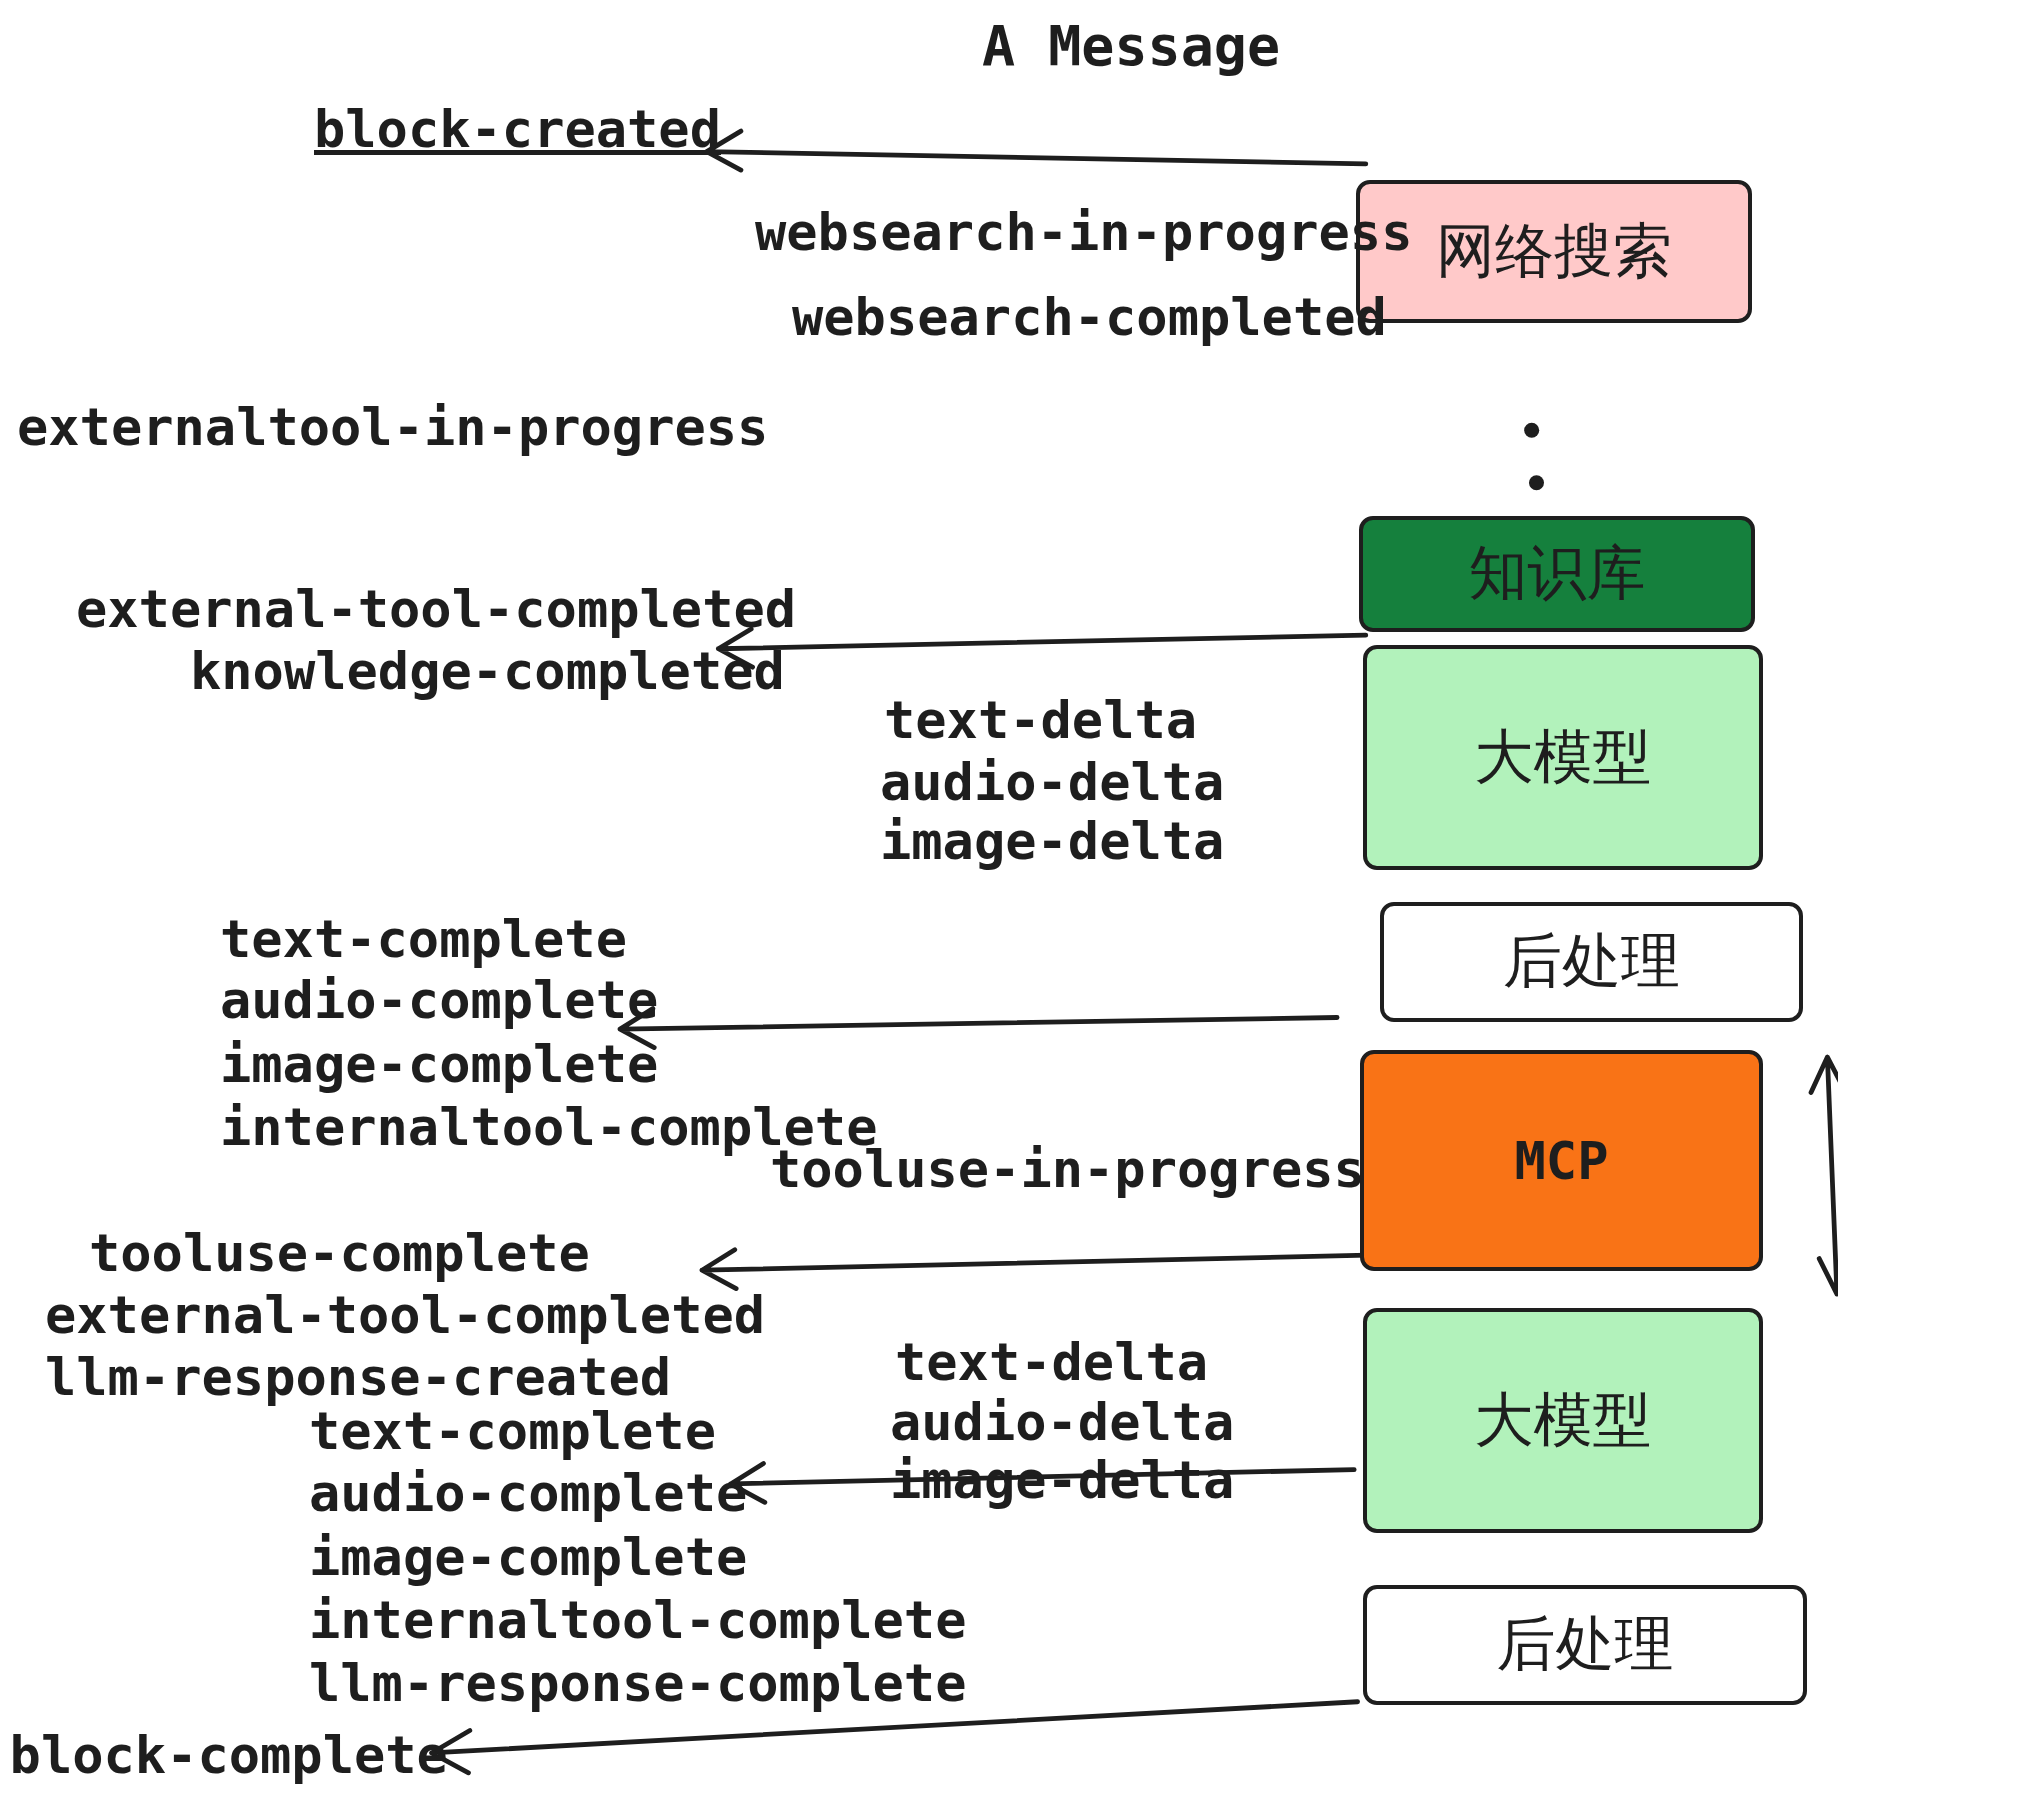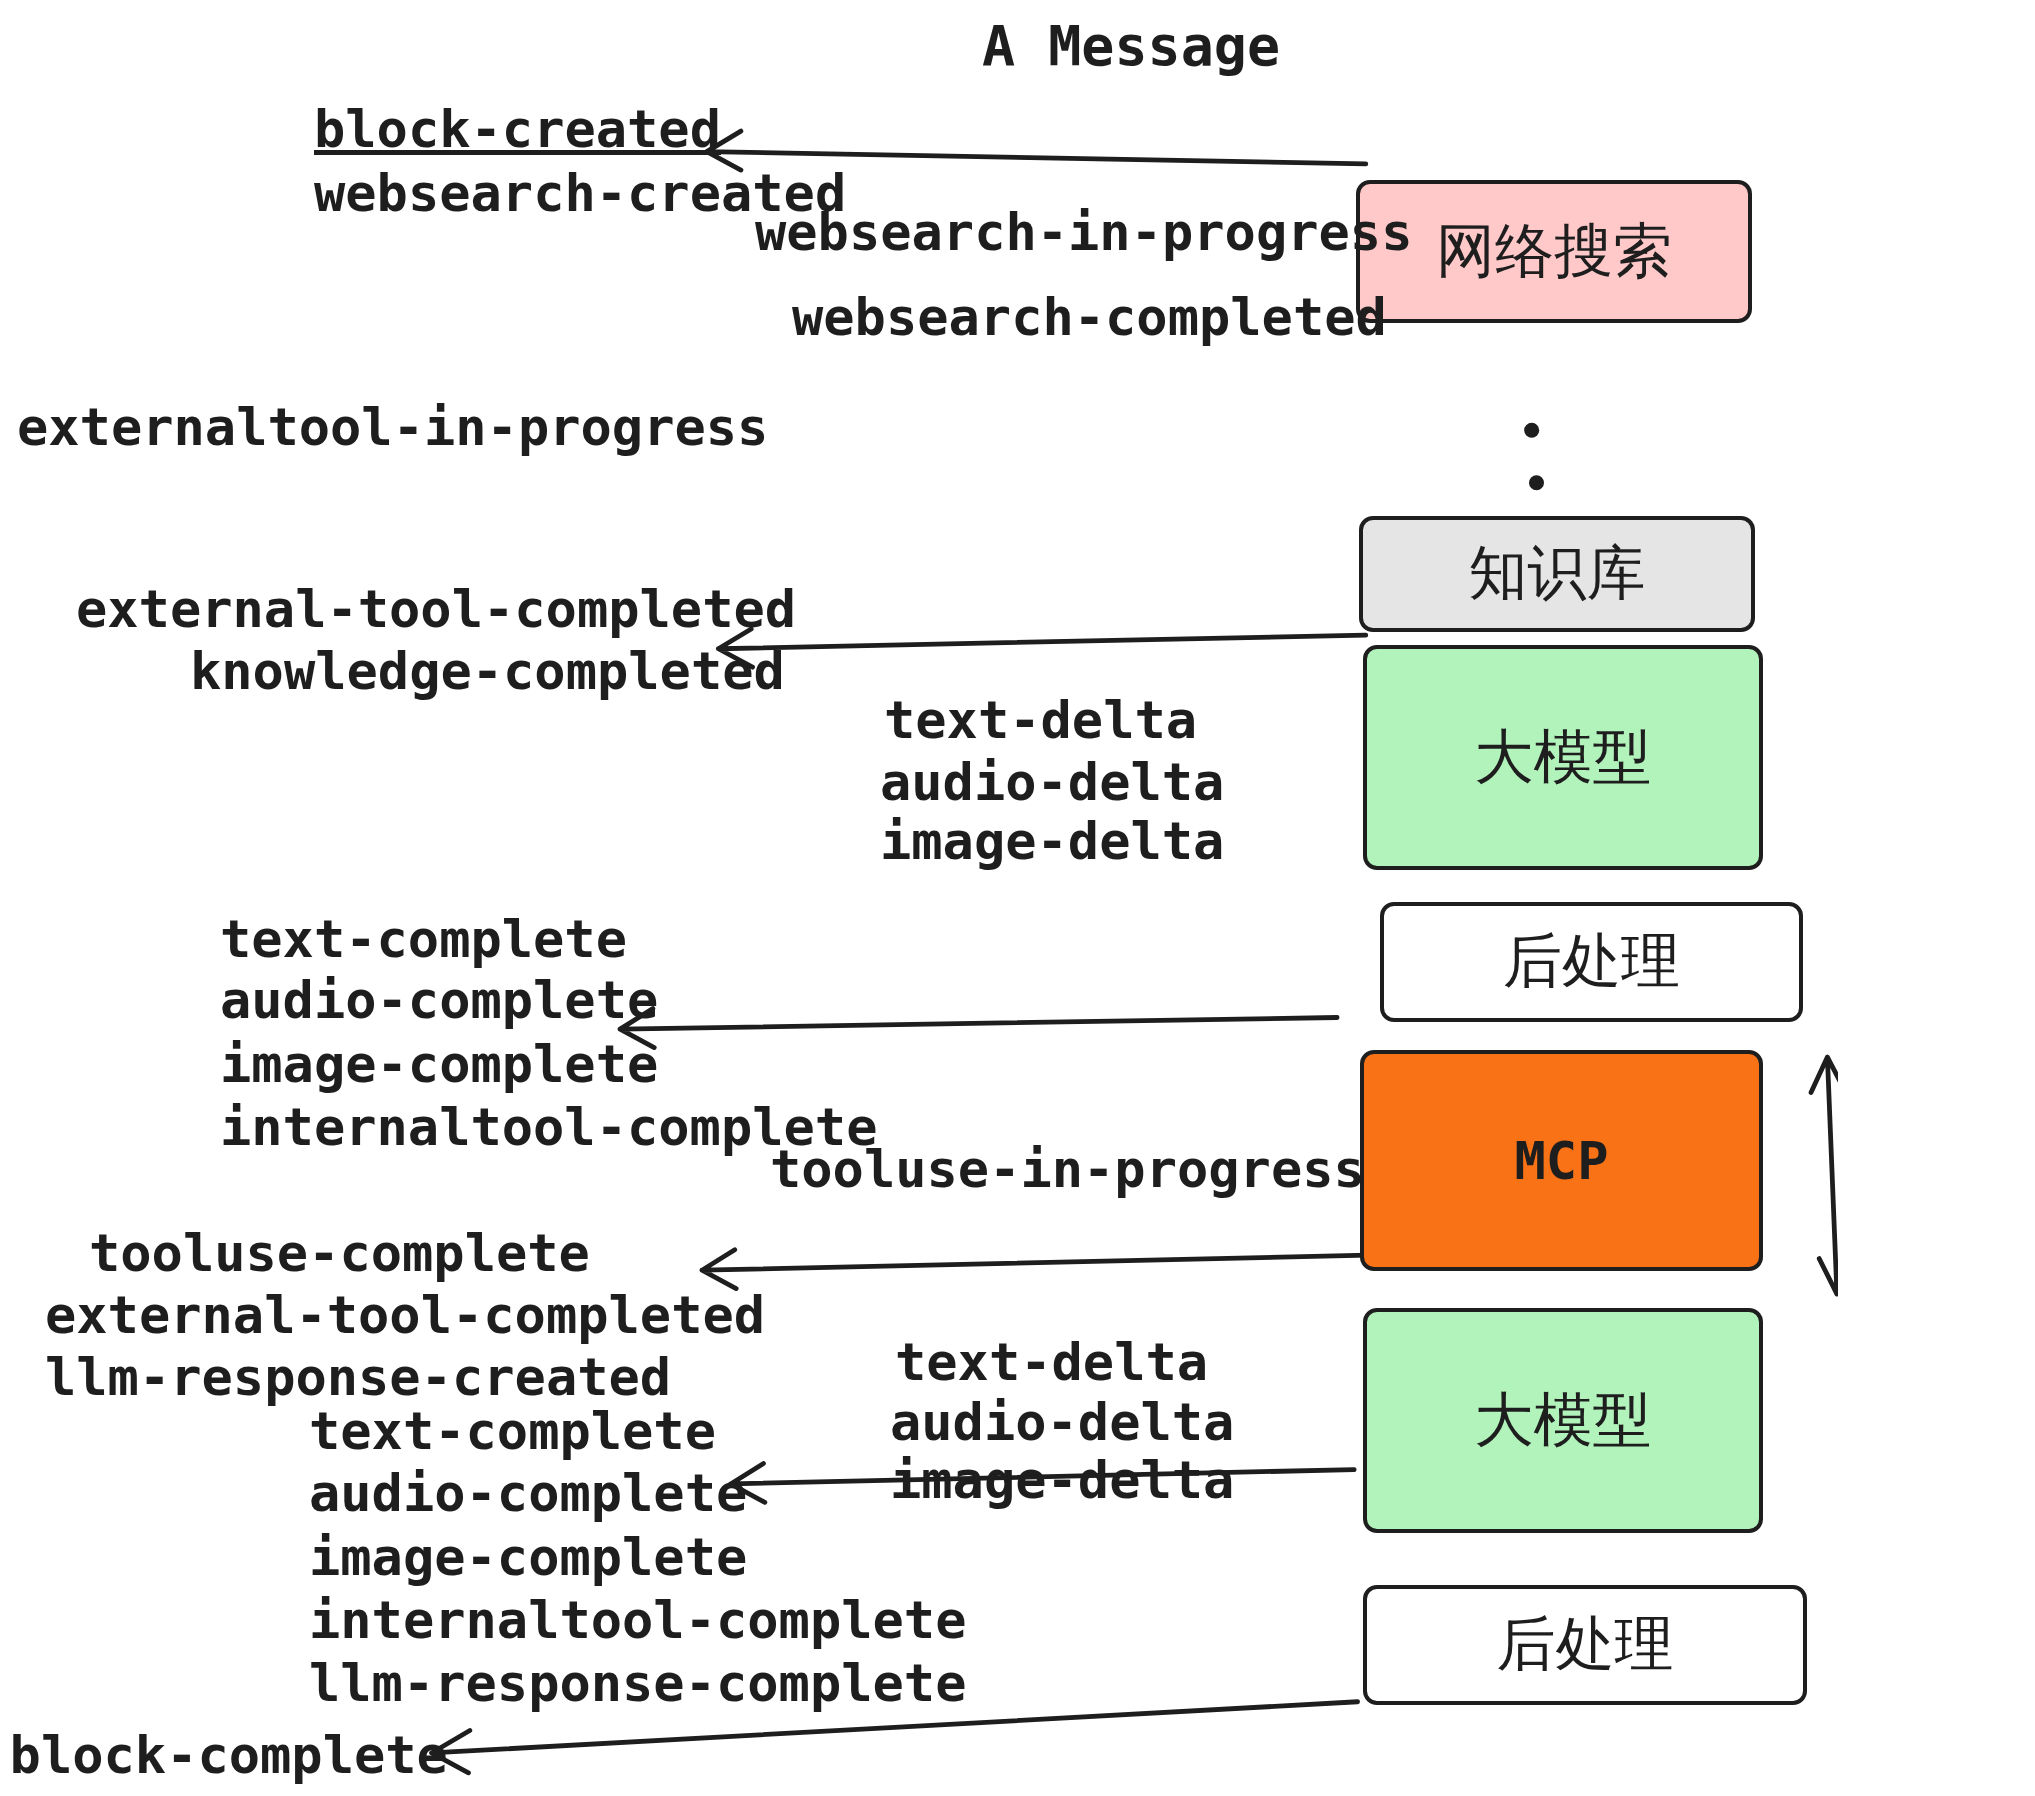--- a/index.html
+++ b/index.html
@@ -90,7 +90,6 @@
   <div class="side-label" style="left:1852px;top:1135px;font-size:49px;">外部工具</div>
 
   <div class="evt" style="left:314px;top:102px;text-decoration:underline;">block-created</div>
-  <div class="evt" style="left:314px;top:166px;">websearch-created</div>
   <div class="evt" style="left:755px;top:205px;">websearch-in-progress</div>
   <div class="evt" style="left:755px;top:290px;margin-left:37px;">websearch-completed</div>
   <div class="evt" style="left:17px;top:400px;">externaltool-in-progress</div>

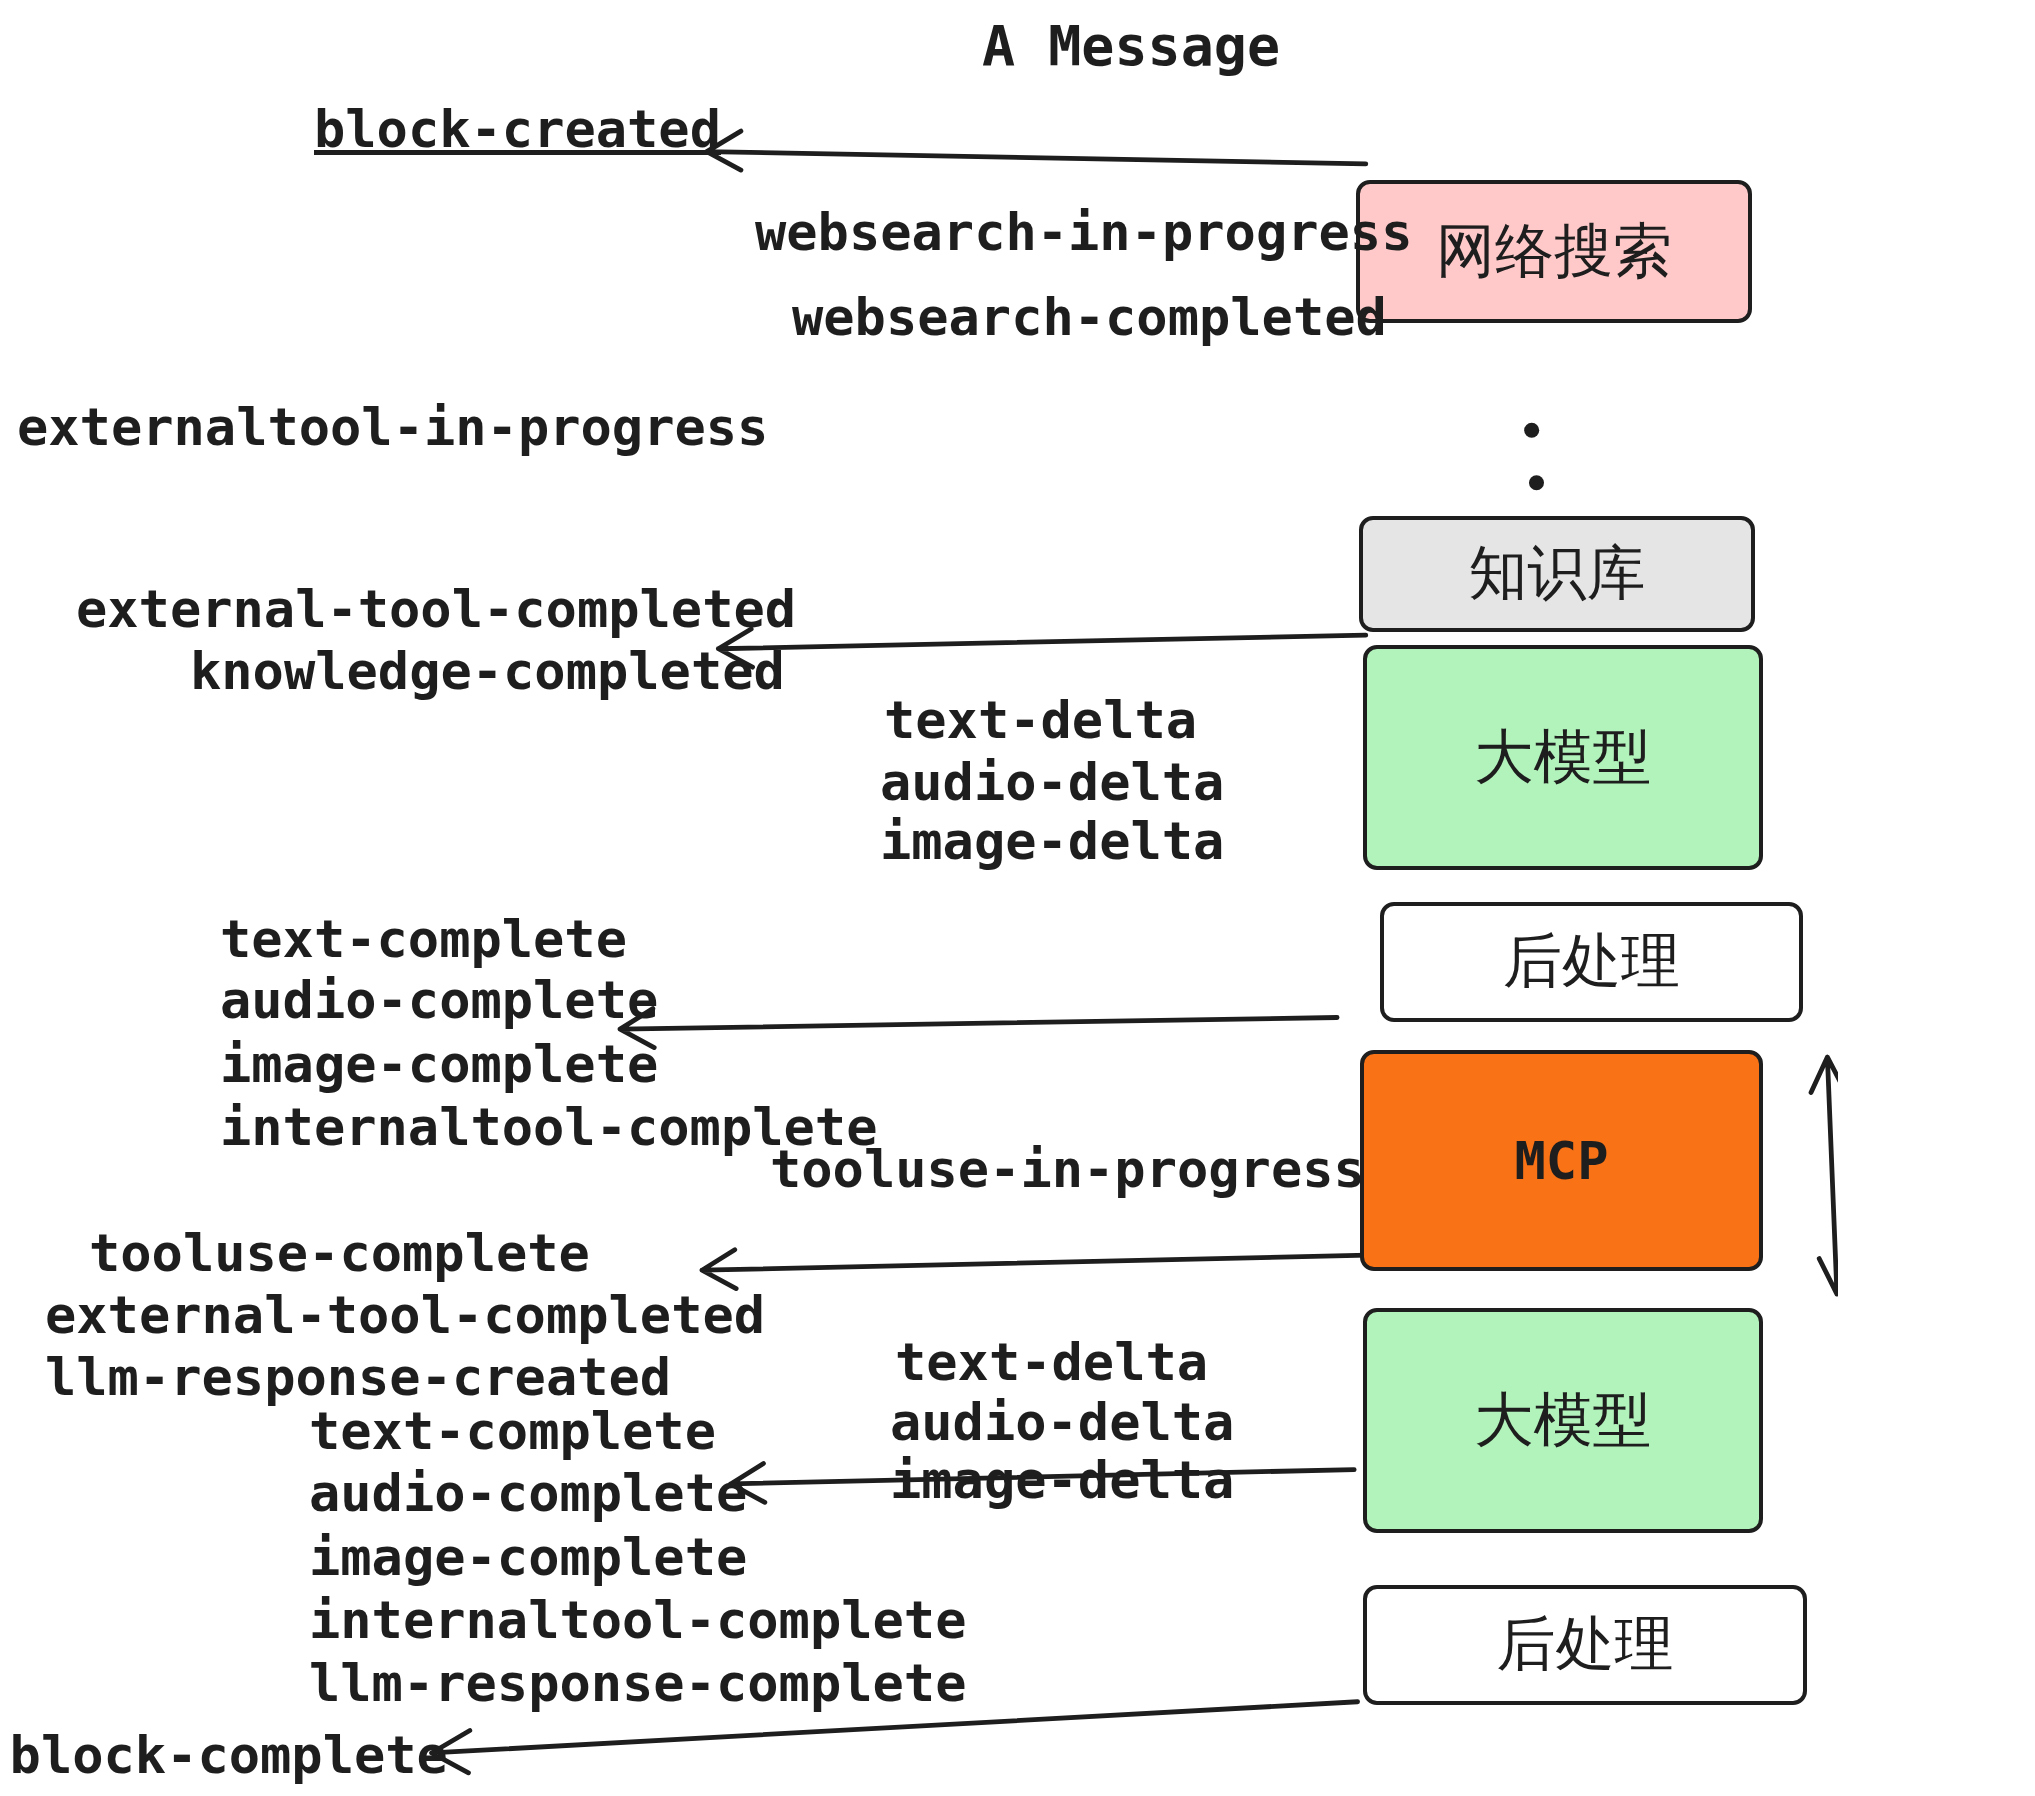--- a/index.html
+++ b/index.html
@@ -67,7 +67,7 @@
   <div class="box" style="left: 1356px; top: 180px; width: 396px; height: 143px; background-color: rgb(255, 201, 201);">
     <span>网络搜索</span>
   </div>
-  <div class="box" style="left: 1359px; top: 516px; width: 396px; height: 116px; background-color: #e5e5e5;">
+  <div class="box" style="left: 1359px; top: 516px; width: 396px; height: 116px; background-color: #15803d;">
     <span>知识库</span>
   </div>
   <div class="box" style="left: 1363px; top: 645px; width: 400px; height: 225px; background-color: rgb(178, 242, 187);">

